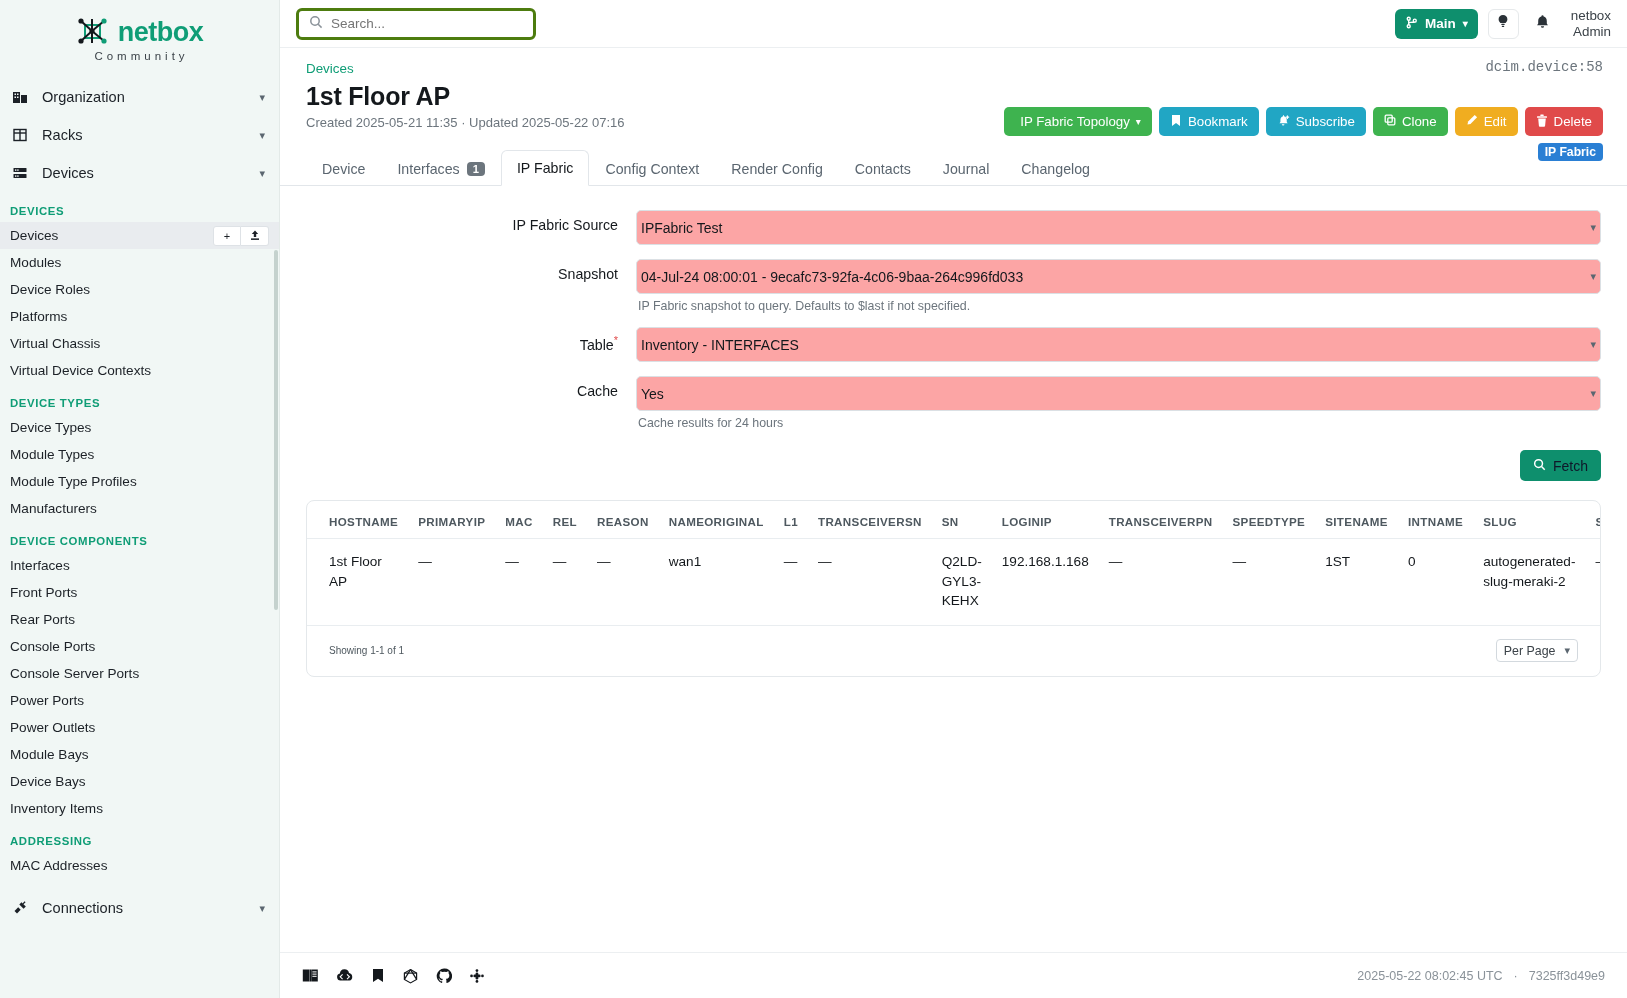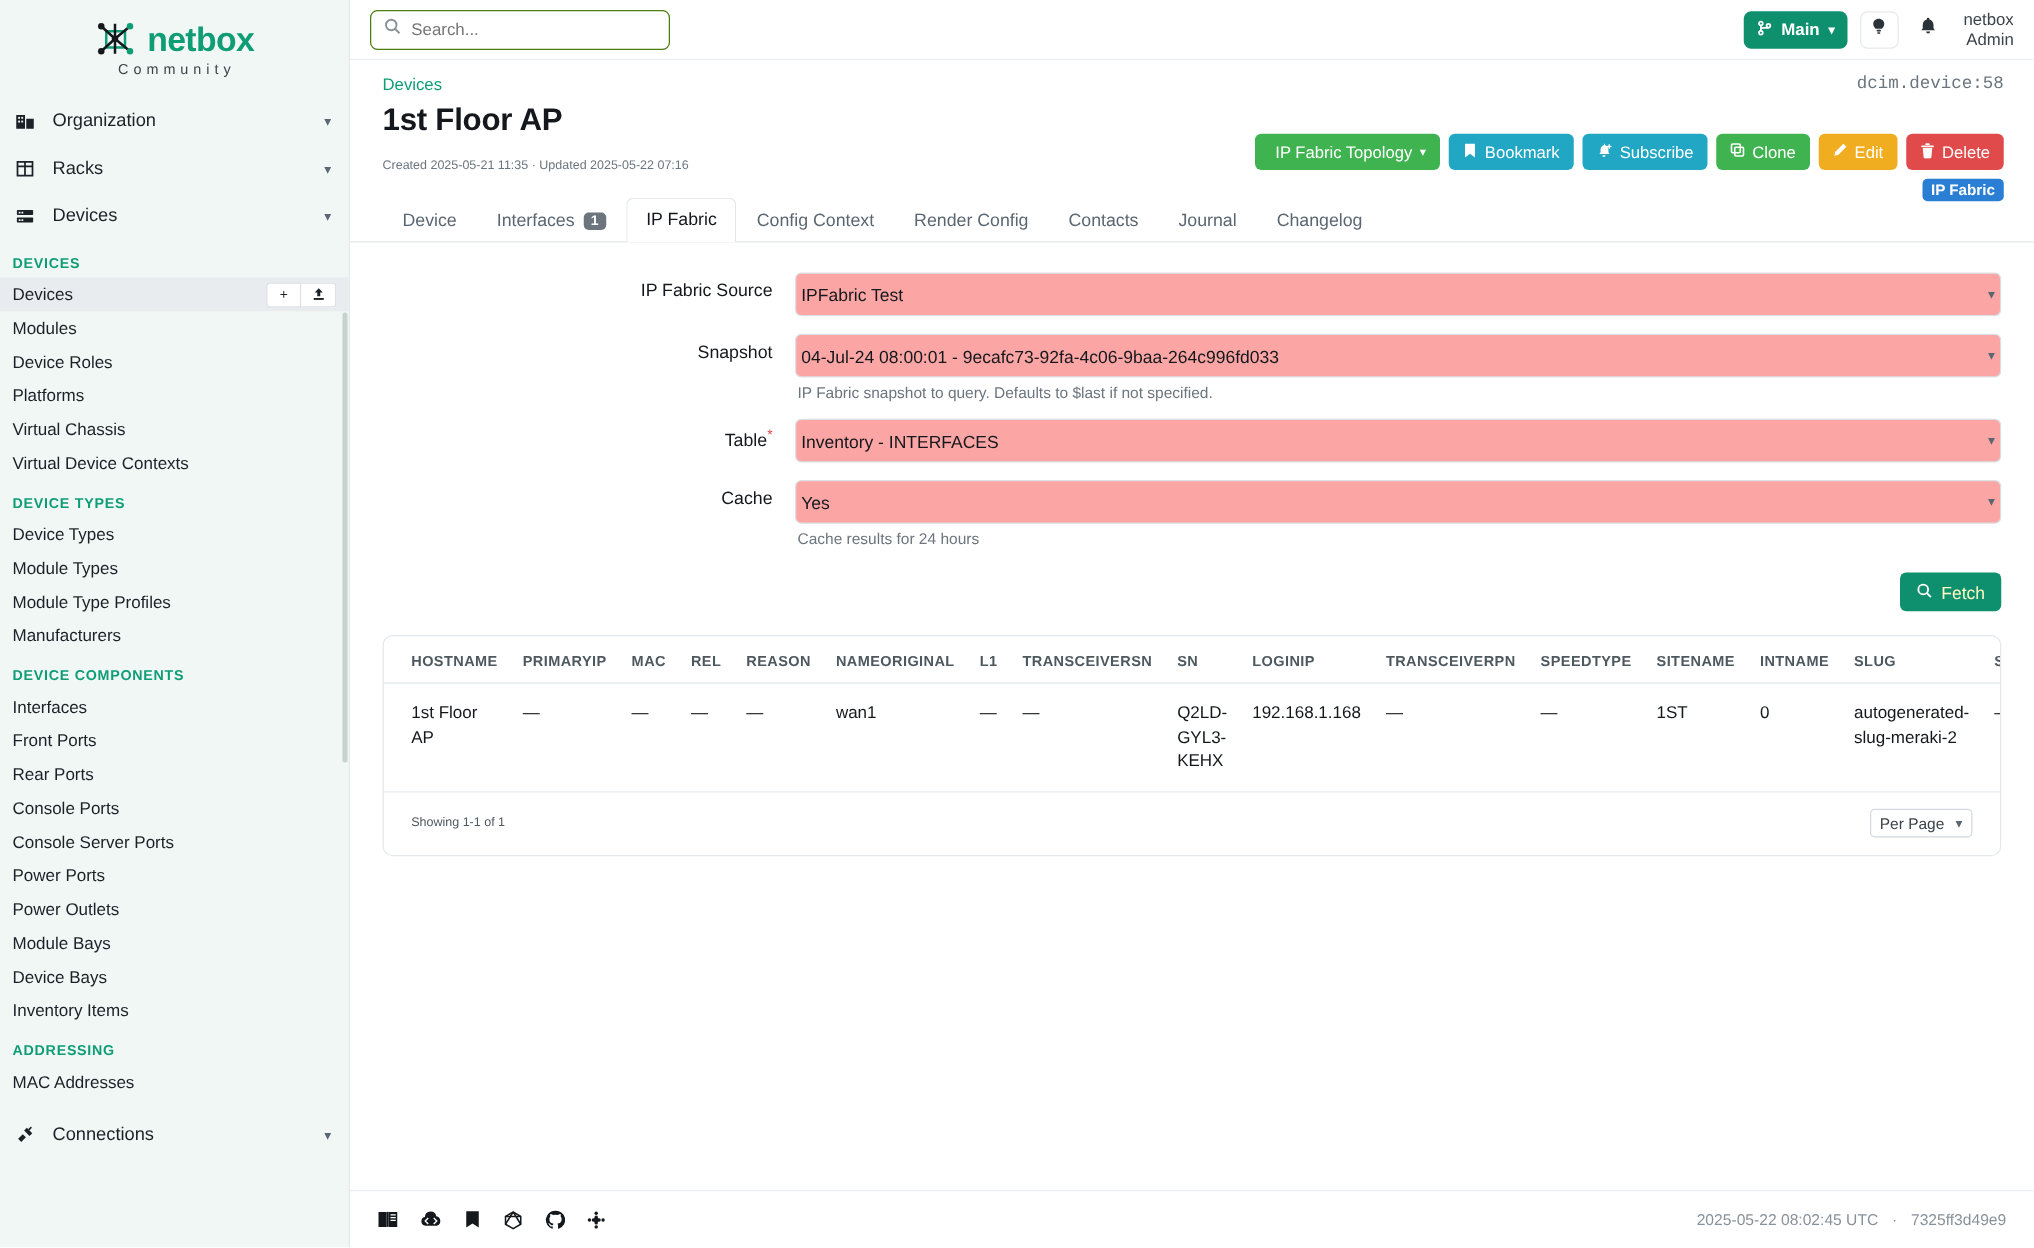--- a/index.html
+++ b/index.html
@@ -73,7 +73,7 @@
     background: #fff; flex: 0 0 48px;
   }
   .search-box {
-    width: 240px; height: 32px; border: 1px solid #4d7c0f; border-radius: 6px;
+    width: 240px; height: 32px; border: 3px solid #4d7c0f; border-radius: 6px;
     display: flex; align-items: center; gap: 8px; padding: 0 10px;
     background: #fff;
   }

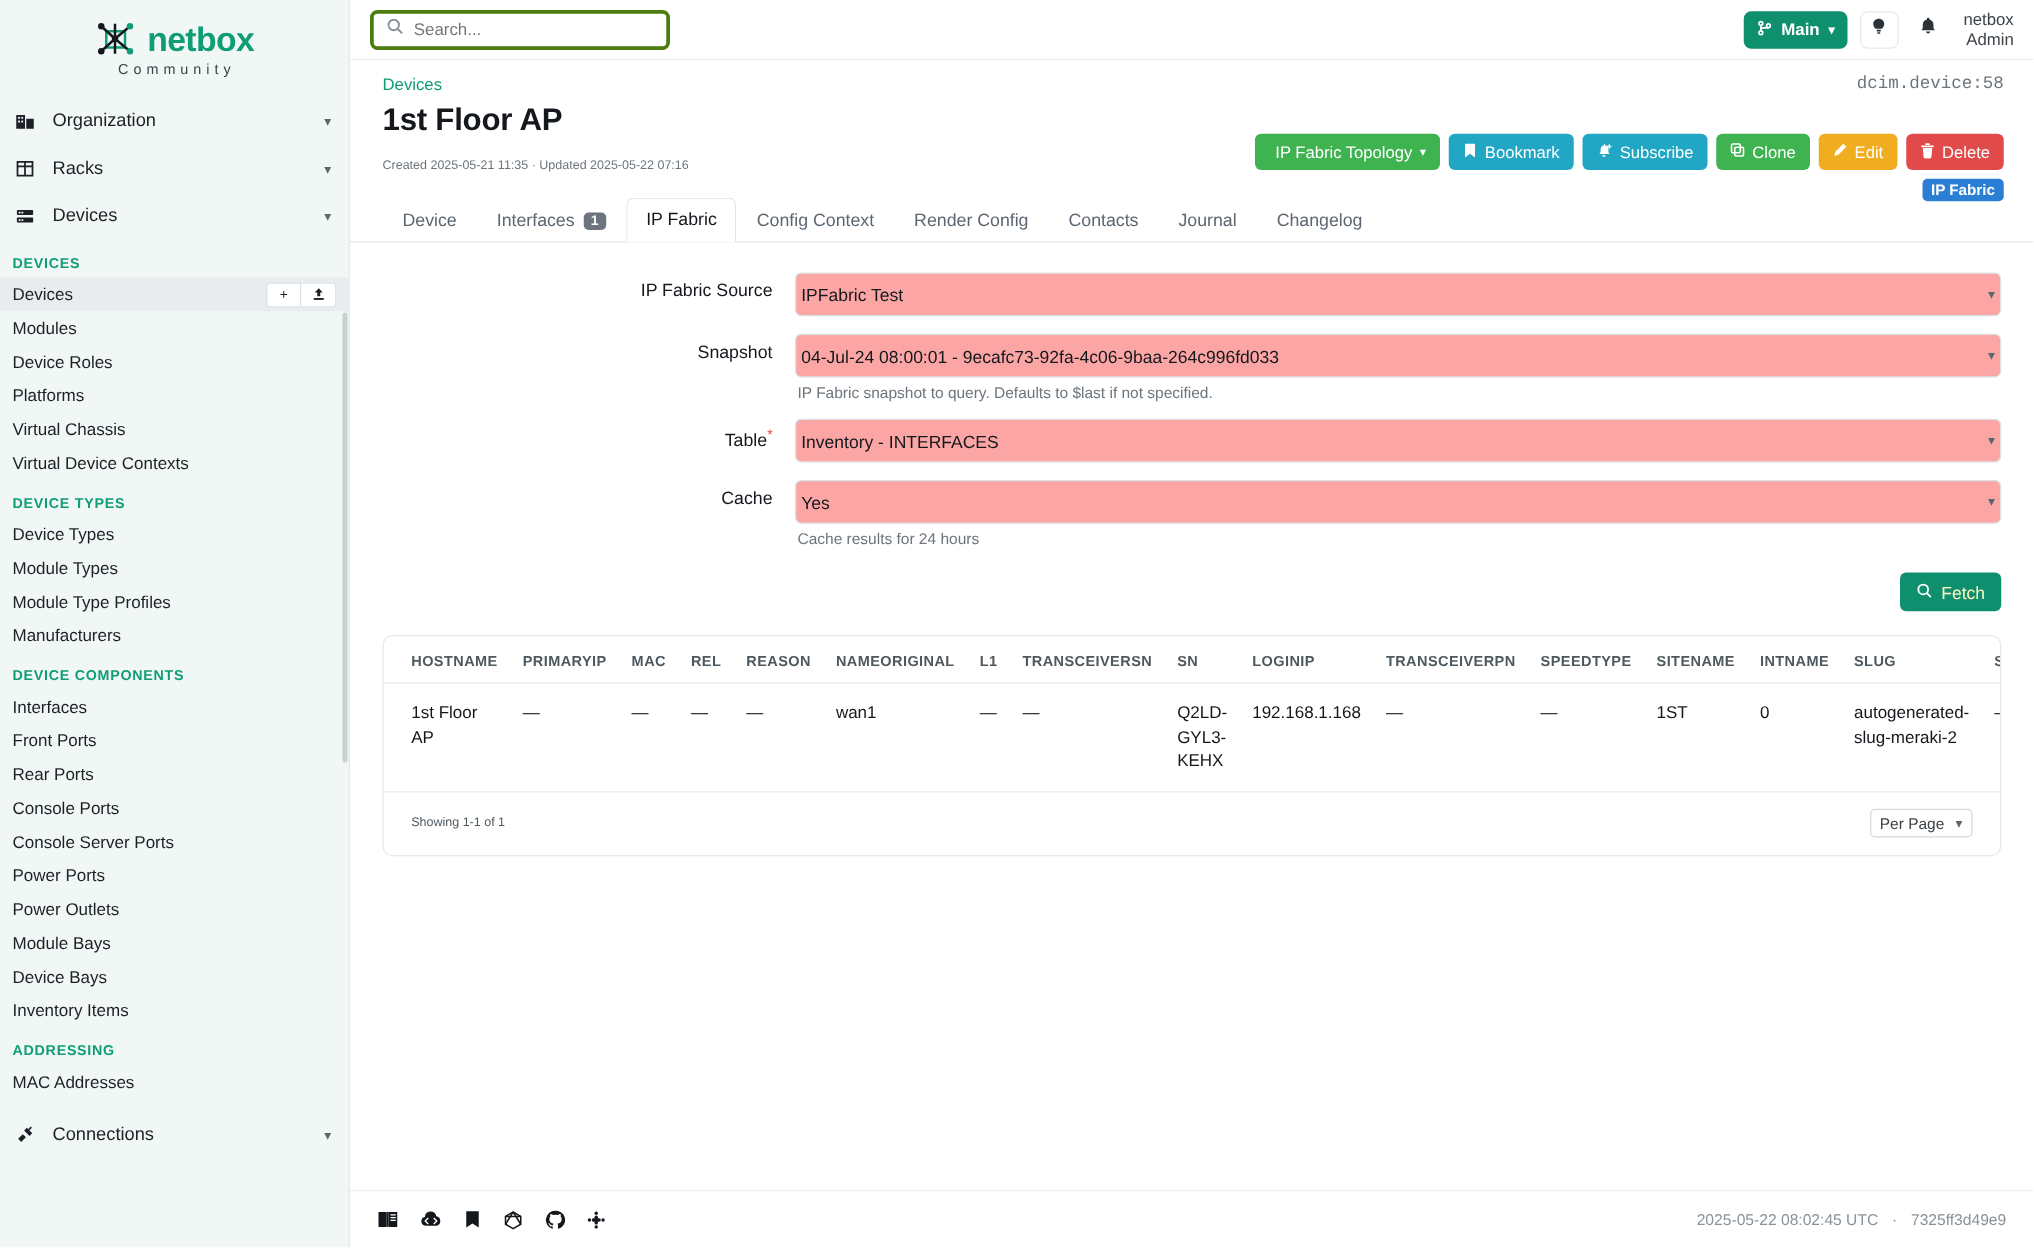--- a/index.html
+++ b/index.html
@@ -111,7 +111,7 @@
 
   .title-row { padding: 5px 26px 0 26px; position: relative; }
   .page-title { font-size: 25px; font-weight: 700; color: #14181c; letter-spacing: -0.2px; }
-  .meta { font-size: 10px; color: #6c757d; margin-top: 16px; }
+  .meta { font-size: 13px; color: #6c757d; margin-top: 4px; }
 
   .actions {
     position: absolute; right: 24px; top: 30px;

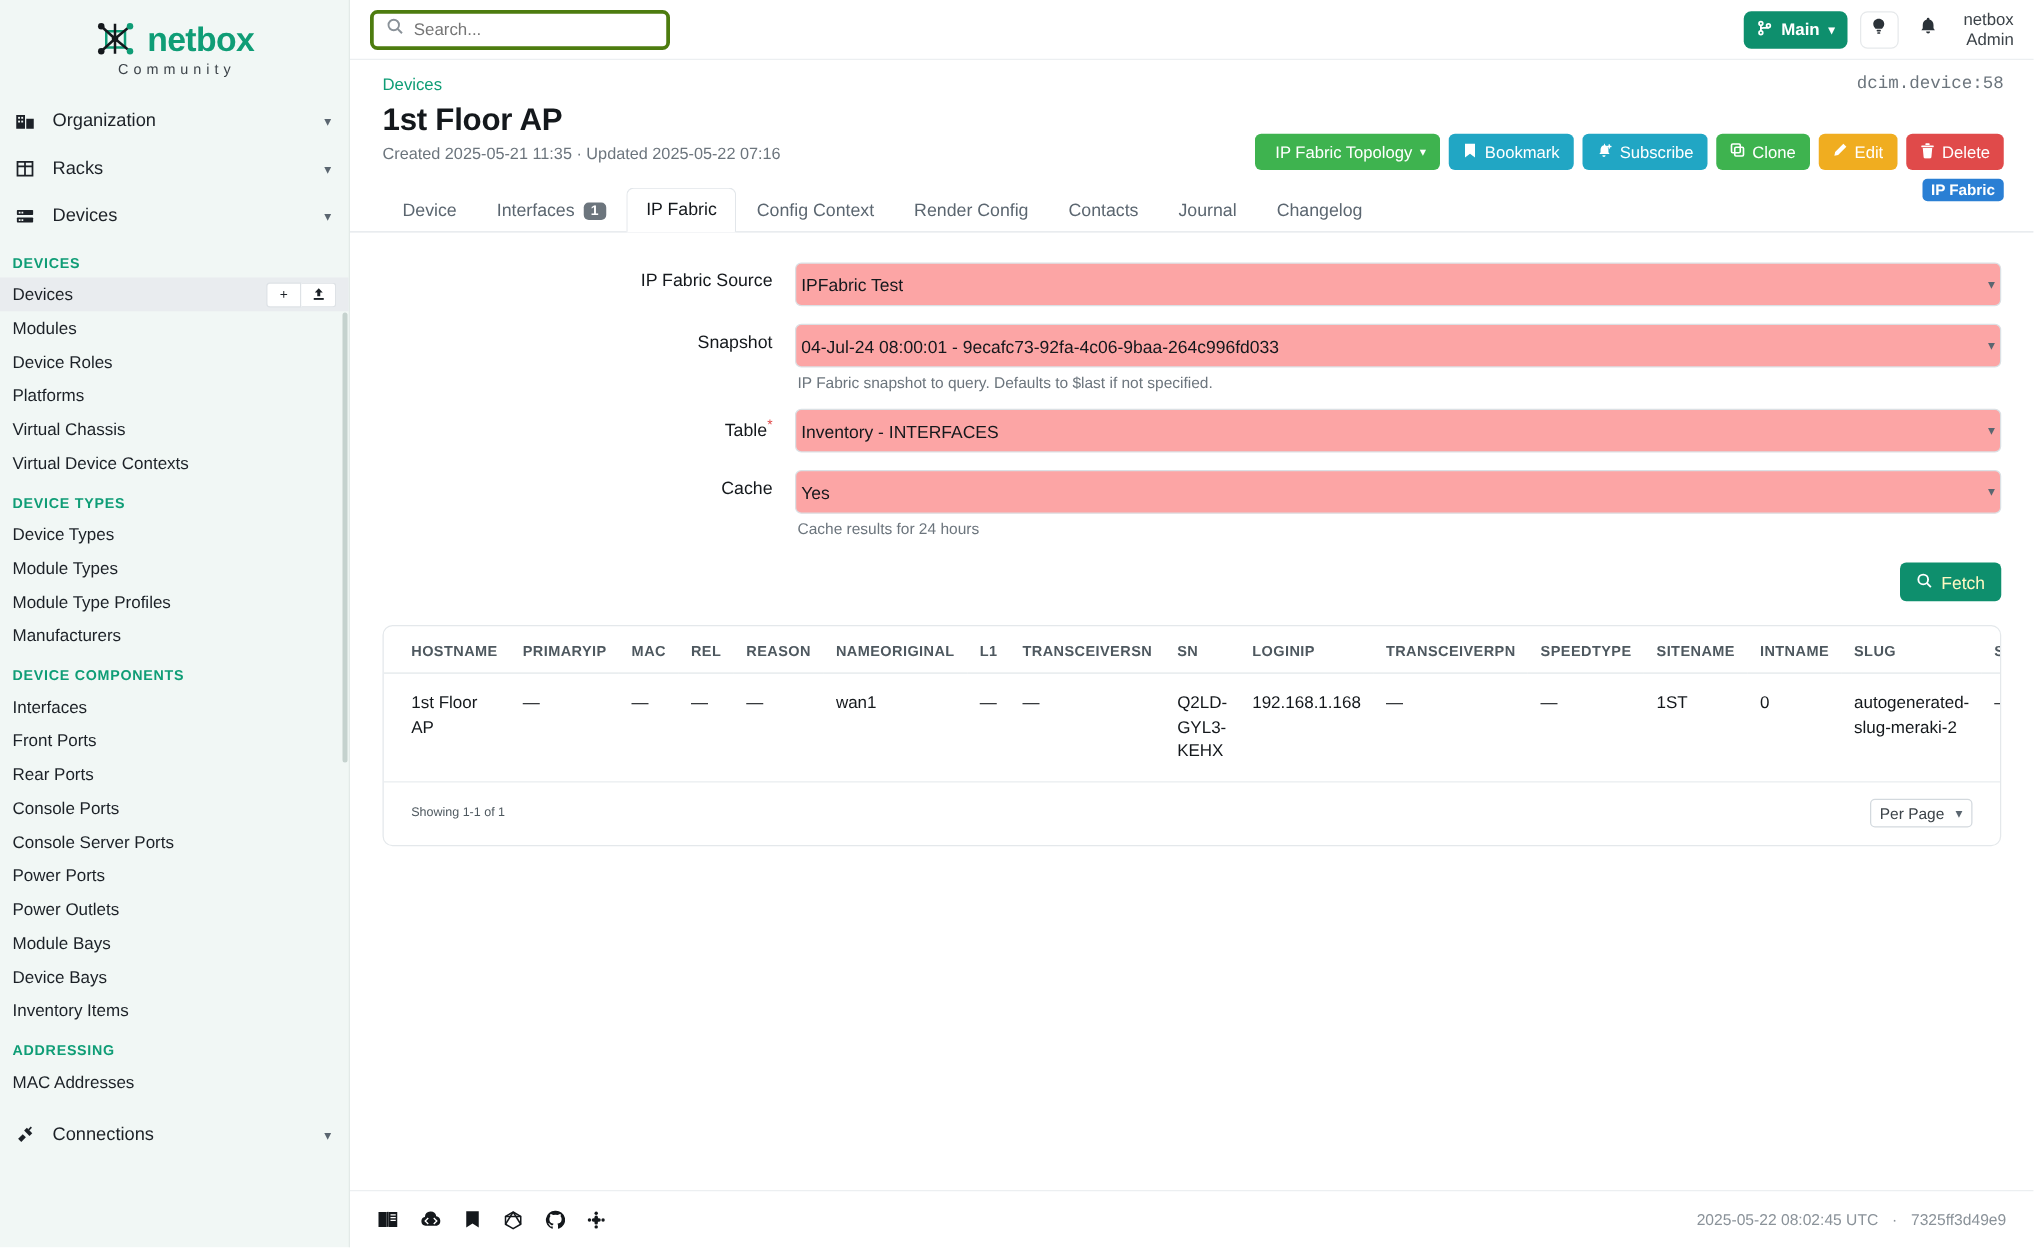--- a/index.html
+++ b/index.html
@@ -174,7 +174,7 @@
   }
   .fetch-row { display: flex; justify-content: flex-end; padding: 6px 26px 0 26px; }
   .fetch-btn {
-    background: #0e8f6d; color: #fef9c3; height: 31px; border-radius: 5px;
+    background: #0e8f6d; color: #0f172a; height: 31px; border-radius: 5px;
     display: flex; align-items: center; gap: 7px; padding: 0 13px;
     font-size: 14px; cursor: pointer; border: none;
     font-family: "Liberation Sans", sans-serif;

